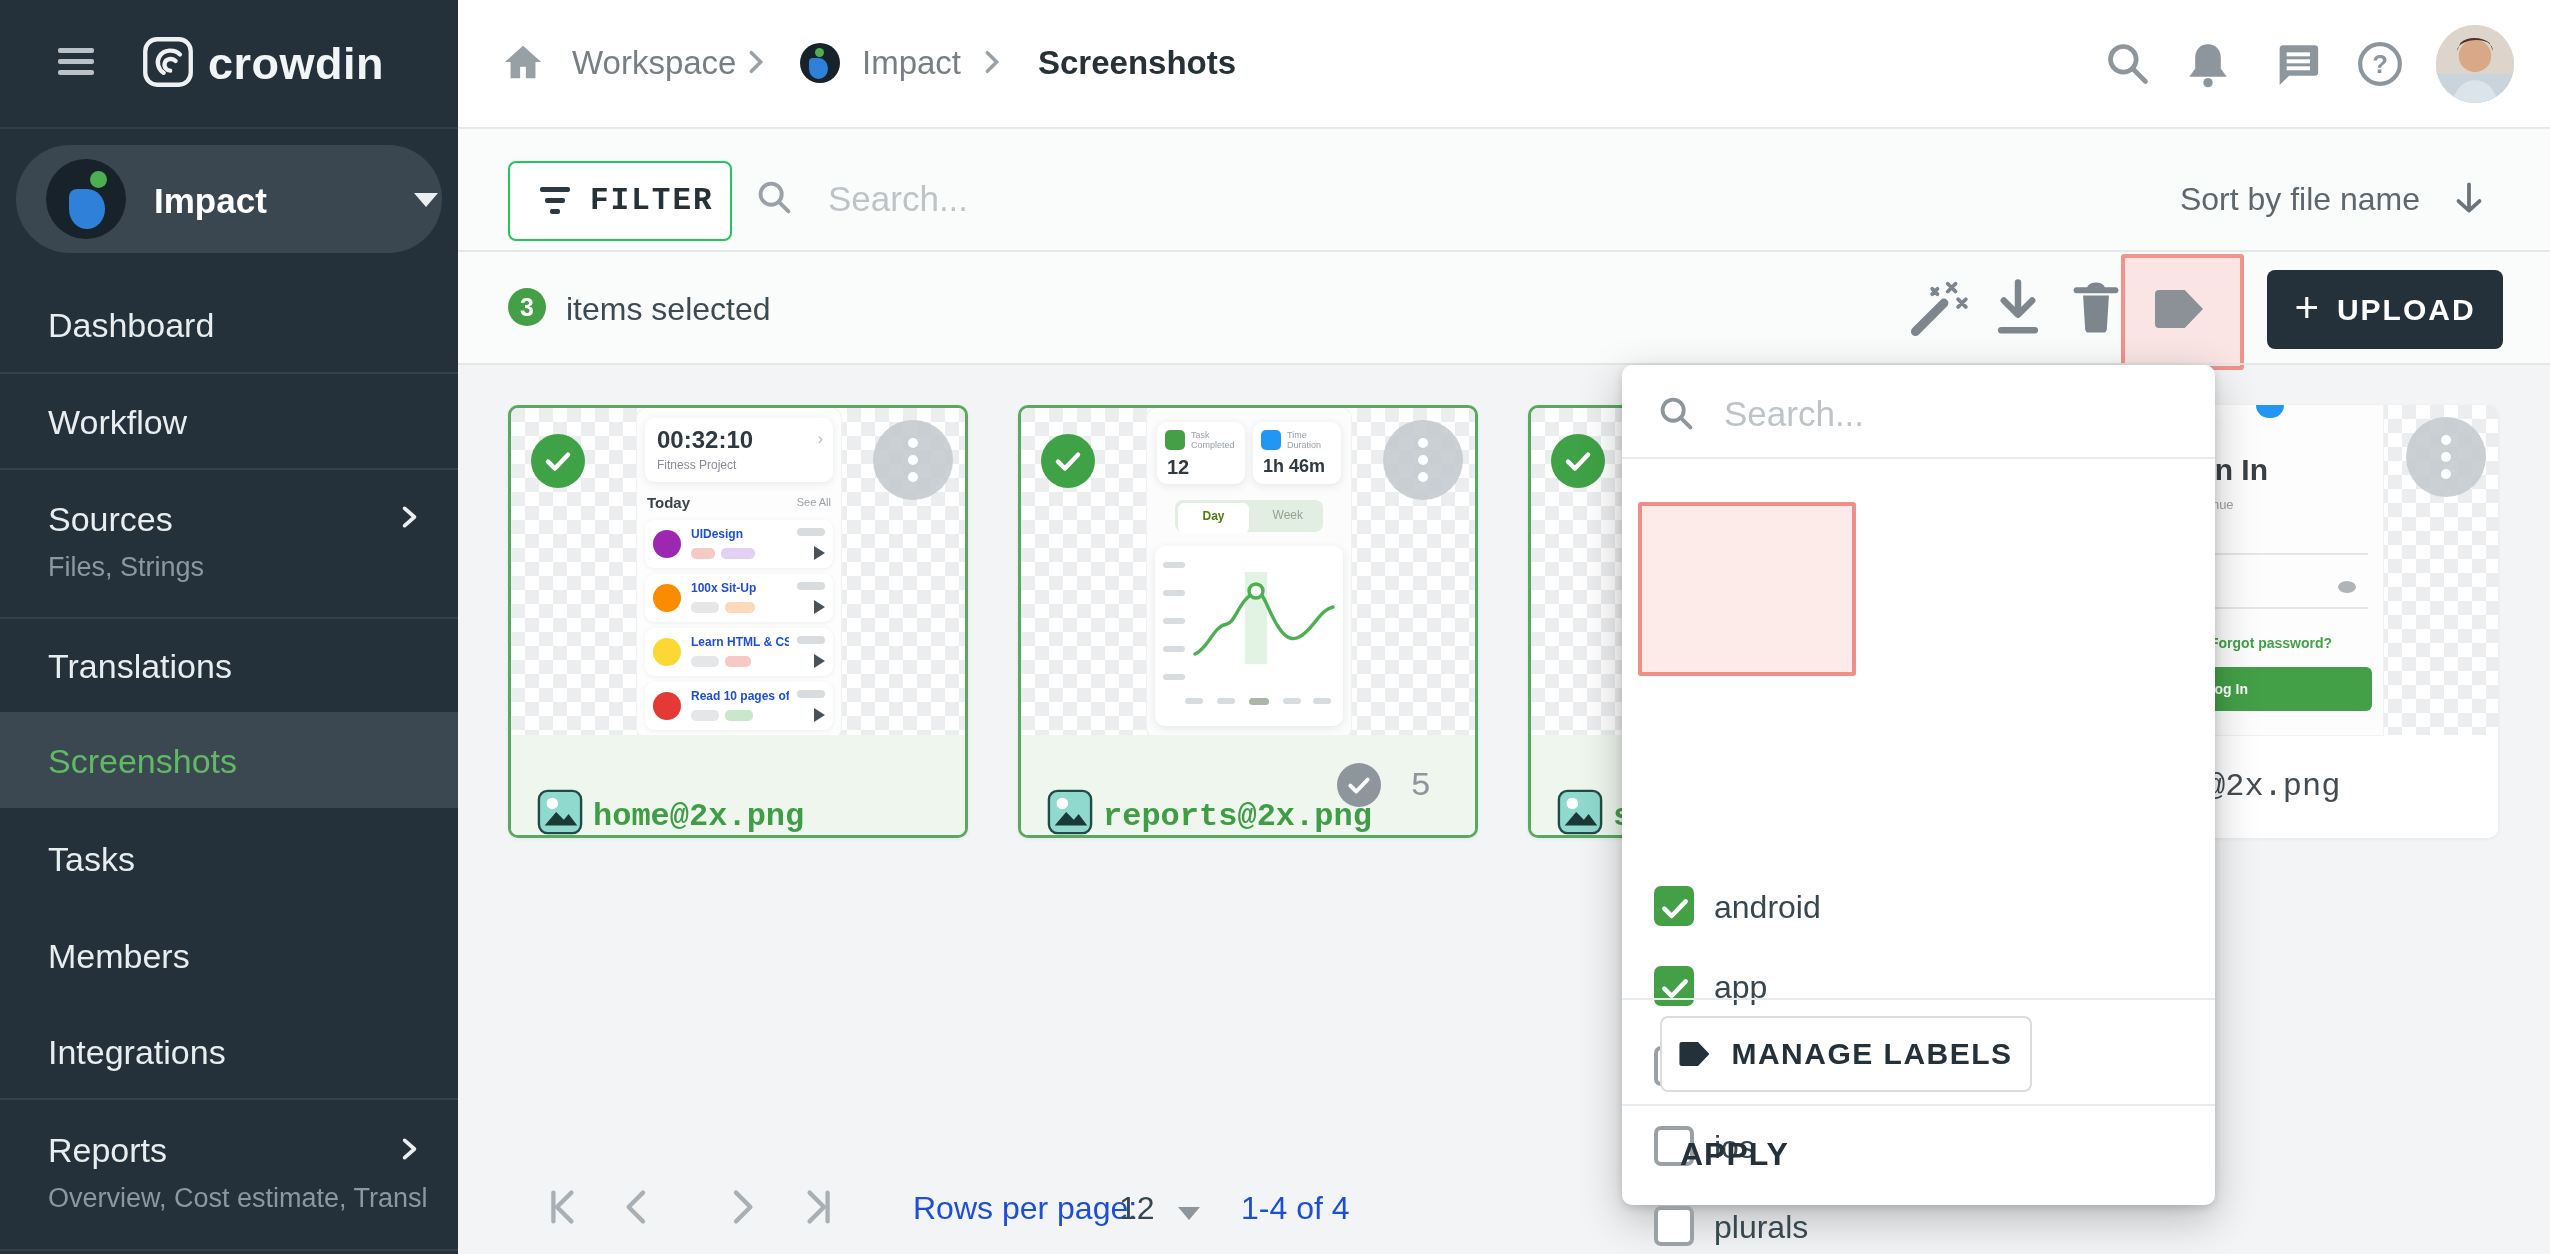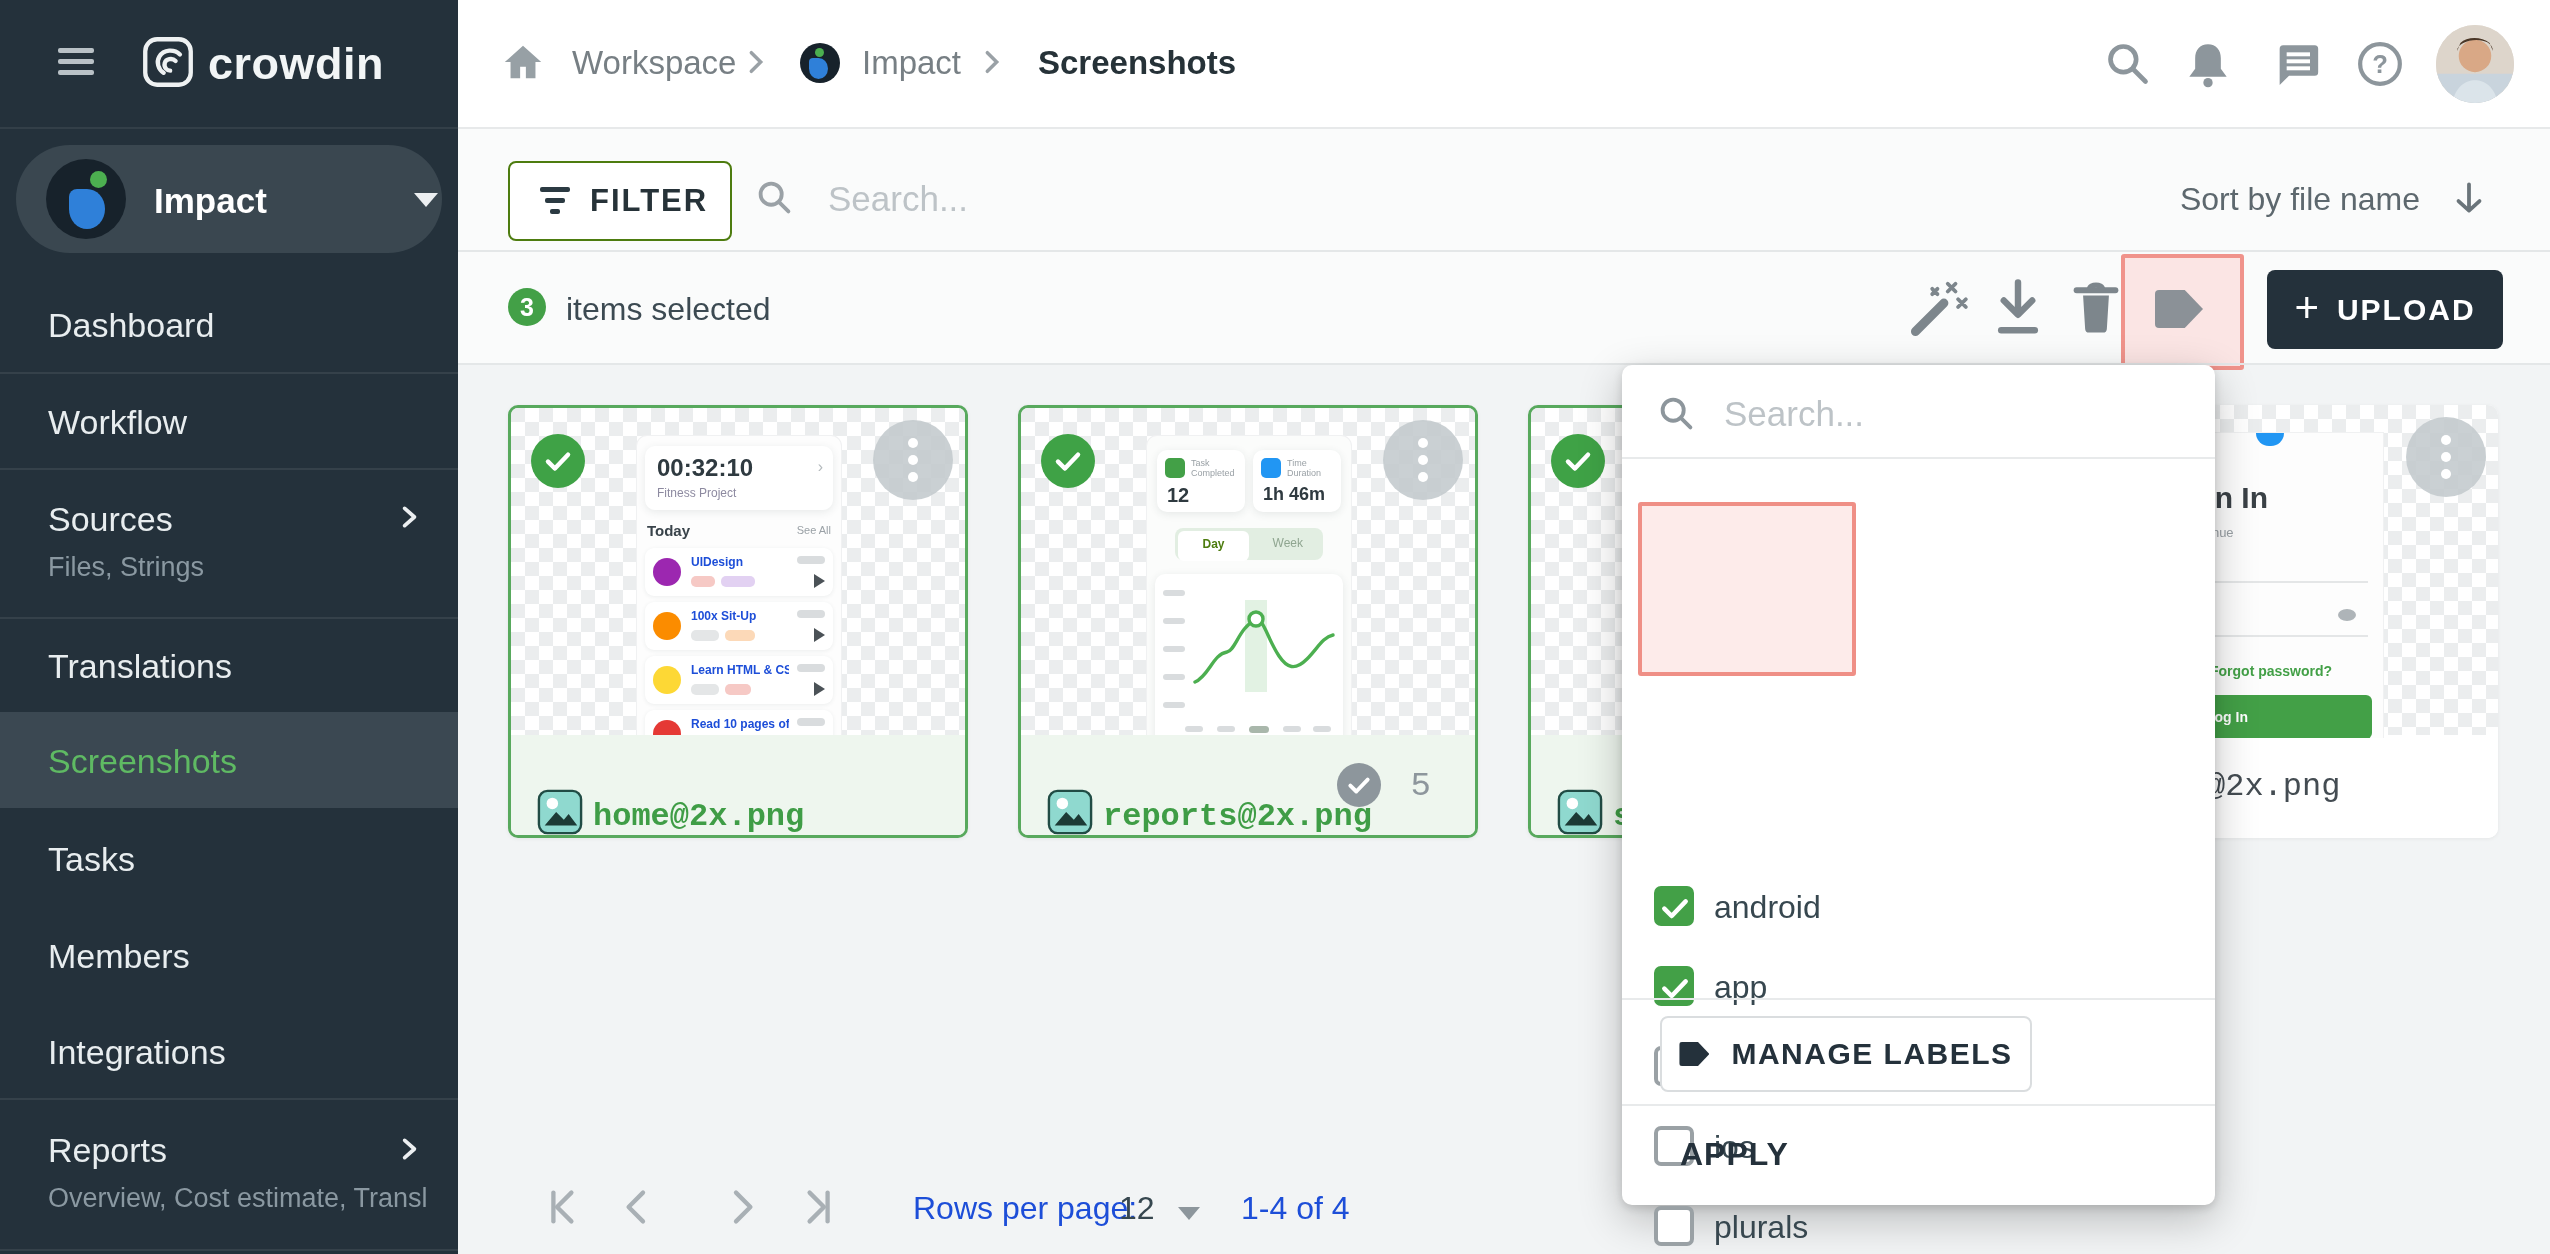--- a/index.html
+++ b/index.html
@@ -37,7 +37,7 @@
   .avatar{top:25px;width:78px;height:78px;border-radius:50%;overflow:hidden;cursor:pointer;background:linear-gradient(180deg,#e5ded6 0%,#d6cec4 60%,#cfd7df 100%);}
   
   .bandlight{left:458px;top:129px;width:2092px;height:234px;background:#fafbfb;}
-  .filter-btn{left:508px;top:161px;width:220px;height:76px;background:#fff;border:2px solid #4d7c0f;border-radius:8px;cursor:pointer;}
+  .filter-btn{left:508px;top:161px;width:220px;height:76px;background:#fff;border:2px solid #22c55e;border-radius:8px;cursor:pointer;font-family:Liberation Mono, monospace;}
   .filter-ic{position:absolute;left:30px;top:24px;width:30px;}
   .filter-ic i{display:block;height:5px;background:#2b3a42;margin:0 auto 6px;border-radius:2px;}
   .filter-txt{position:absolute;left:80px;top:20px;font-size:31px;font-weight:bold;letter-spacing:2px;color:#263238;}

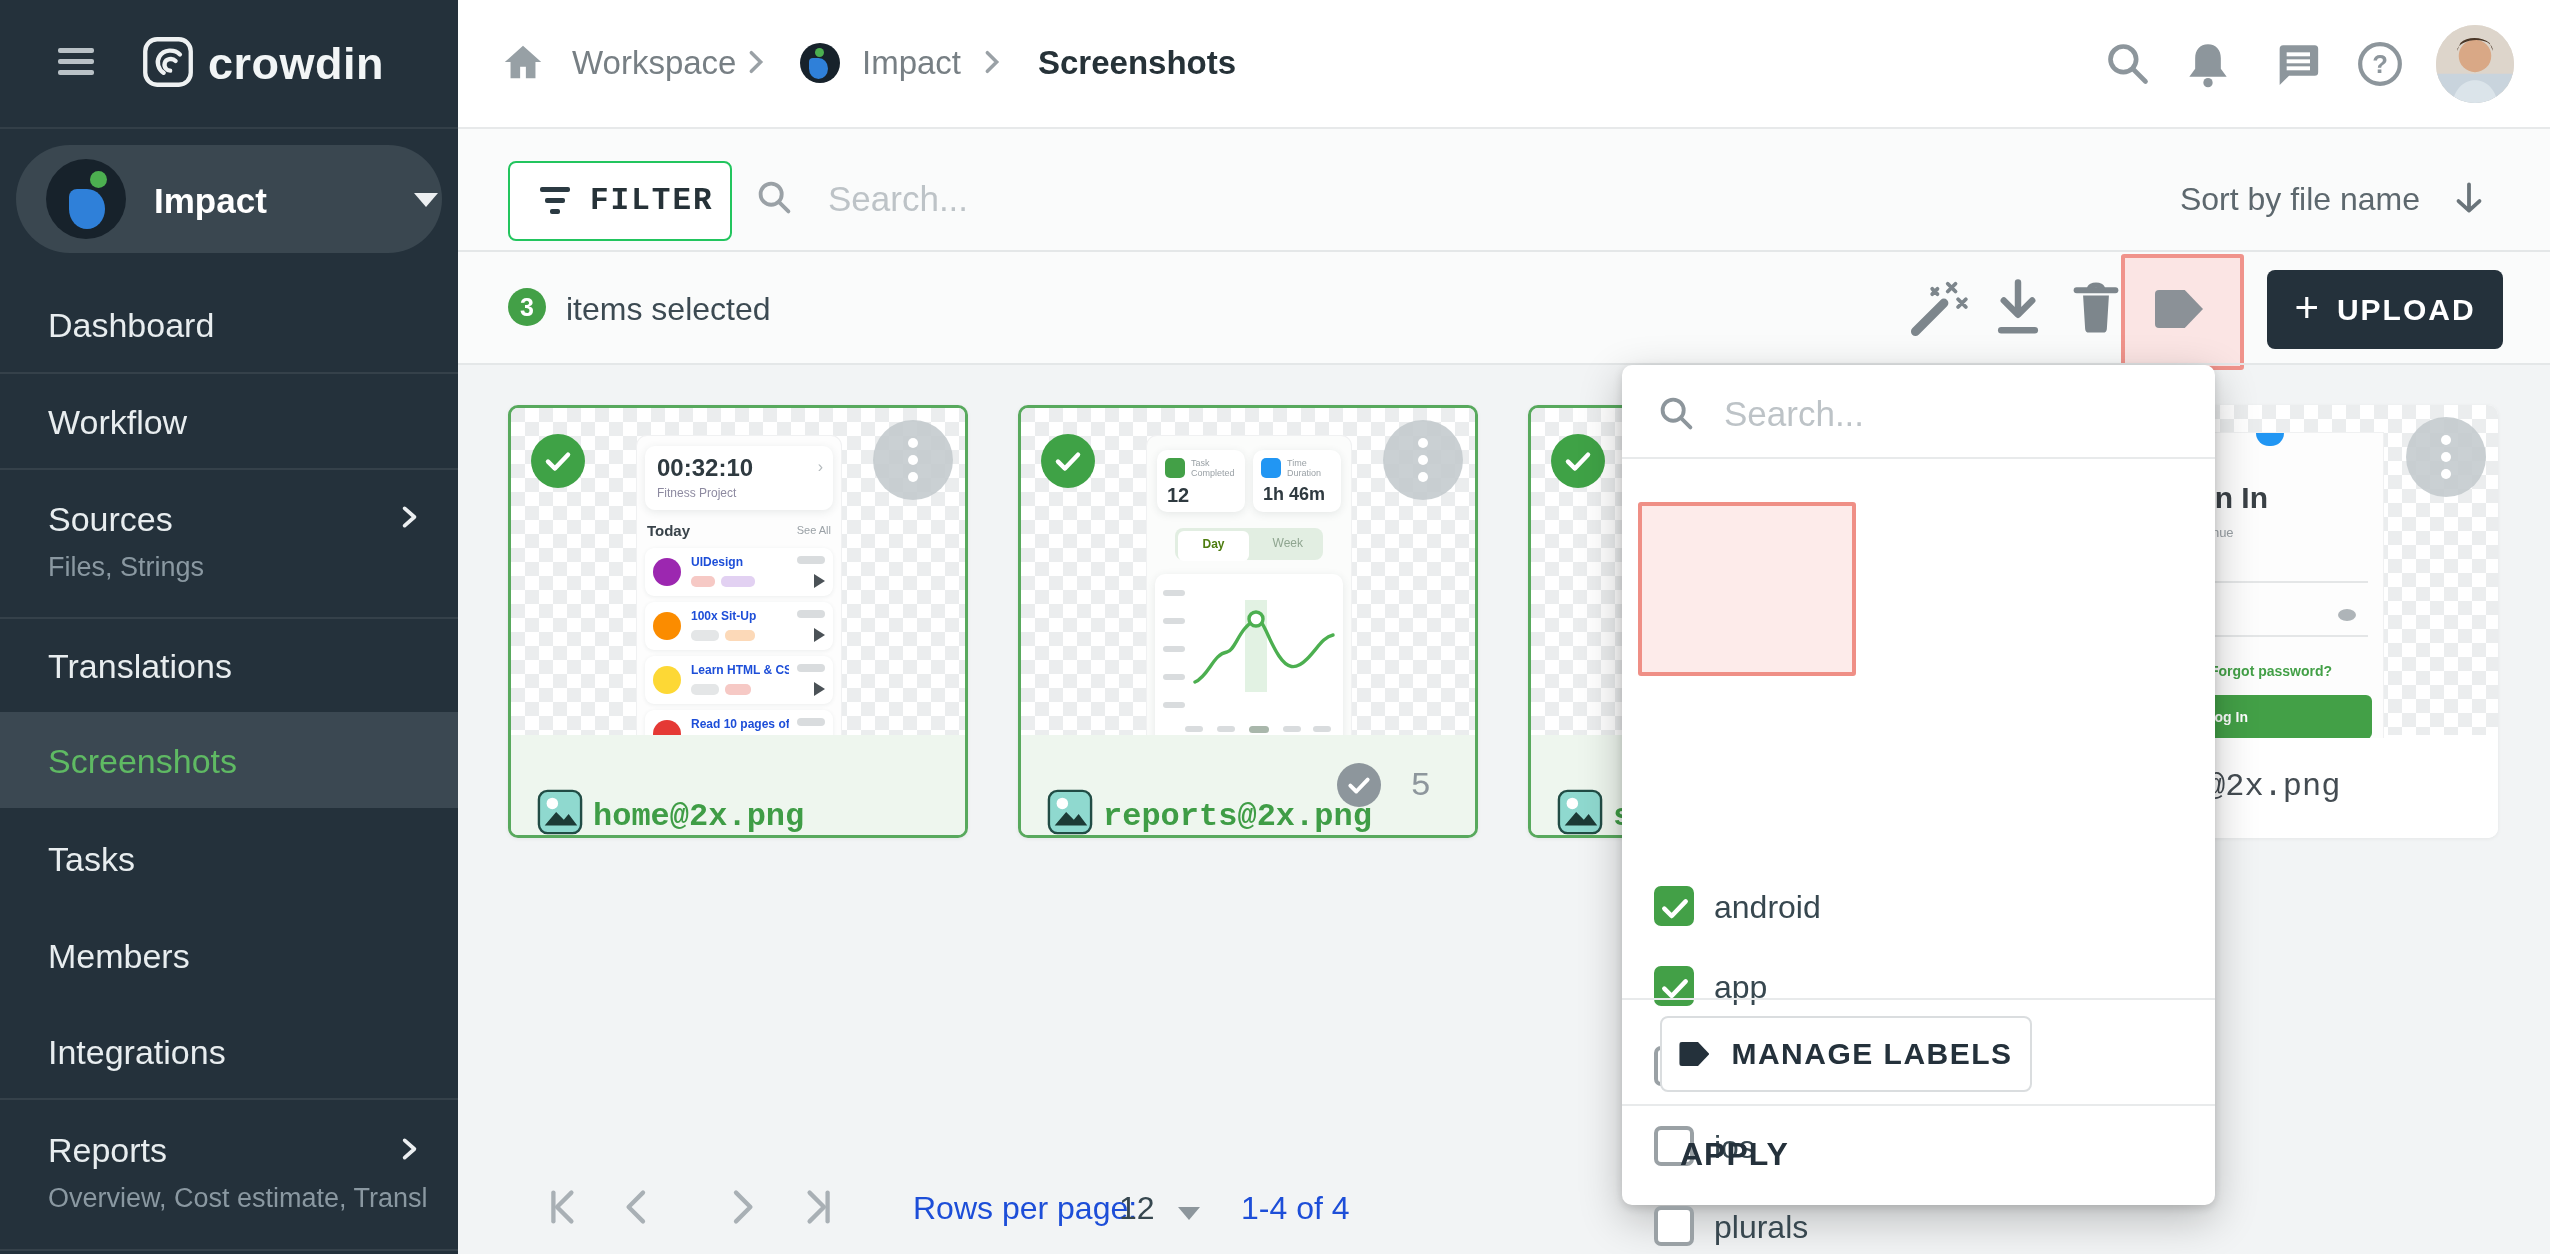--- a/index.html
+++ b/index.html
@@ -70,7 +70,7 @@
   .kebab{position:absolute;right:12px;top:12px;width:80px;height:80px;background:rgba(195,201,205,.88);border-radius:50%;cursor:pointer;}
   .kebab i{position:absolute;left:35px;width:10px;height:10px;background:#fff;border-radius:50%;}
   .blob{background:#d9dcde;border-radius:5px;}
-  .phone{position:absolute;background:#fdfdfd;border-radius:10px;box-shadow:0 0 0 1px #f0f1f2;margin-top:28px;}
+  .phone{position:absolute;background:#fdfdfd;border-radius:10px;box-shadow:0 0 0 1px #f0f1f2;}
   .ph-card{position:absolute;background:#fff;border-radius:10px;box-shadow:0 2px 8px rgba(40,60,60,.10);}
   .ph-task{position:absolute;left:8px;width:188px;height:48px;background:#fff;border-radius:9px;box-shadow:0 1px 4px rgba(40,60,60,.08);}
   .ph-ic{position:absolute;left:8px;top:10px;width:28px;height:28px;border-radius:50%;}

